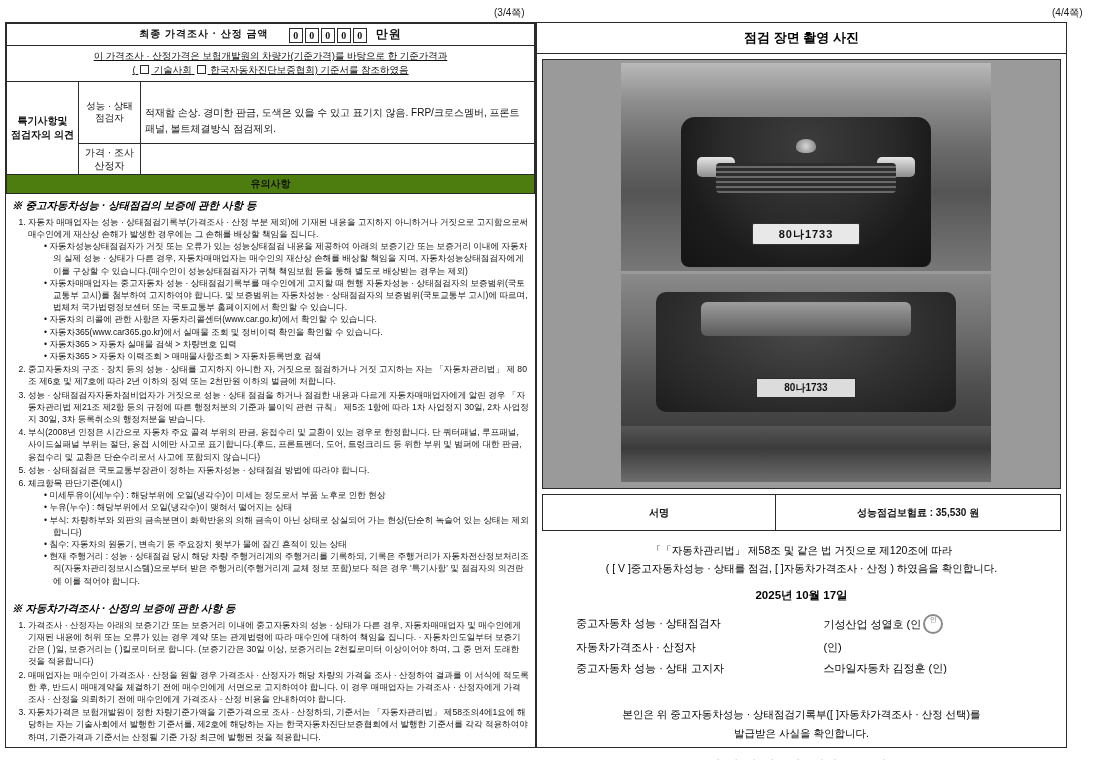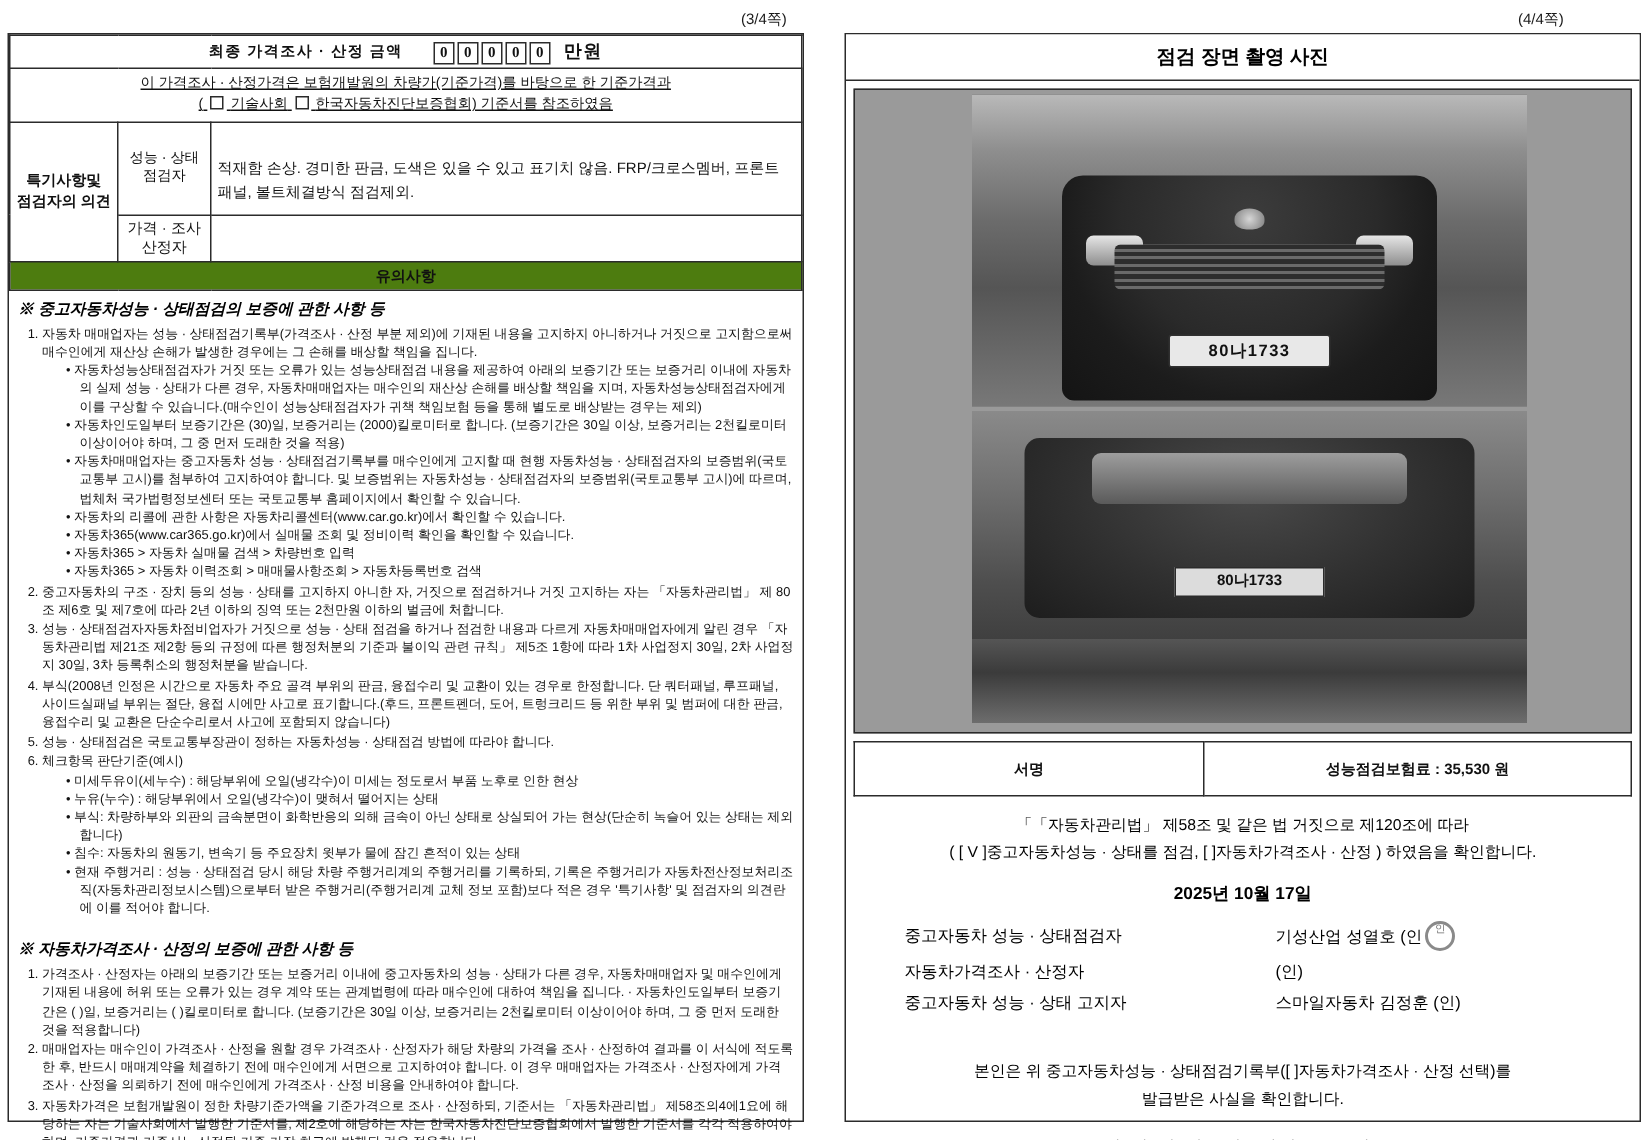--- a/index.html
+++ b/index.html
@@ -33,7 +33,7 @@
     top: 6px;
   }
   .pagemark-left { left: 494px; }
-  .pagemark-right { left: 1012px; }
+  .pagemark-right { left: 1052px; }
 
   
   table.grid {

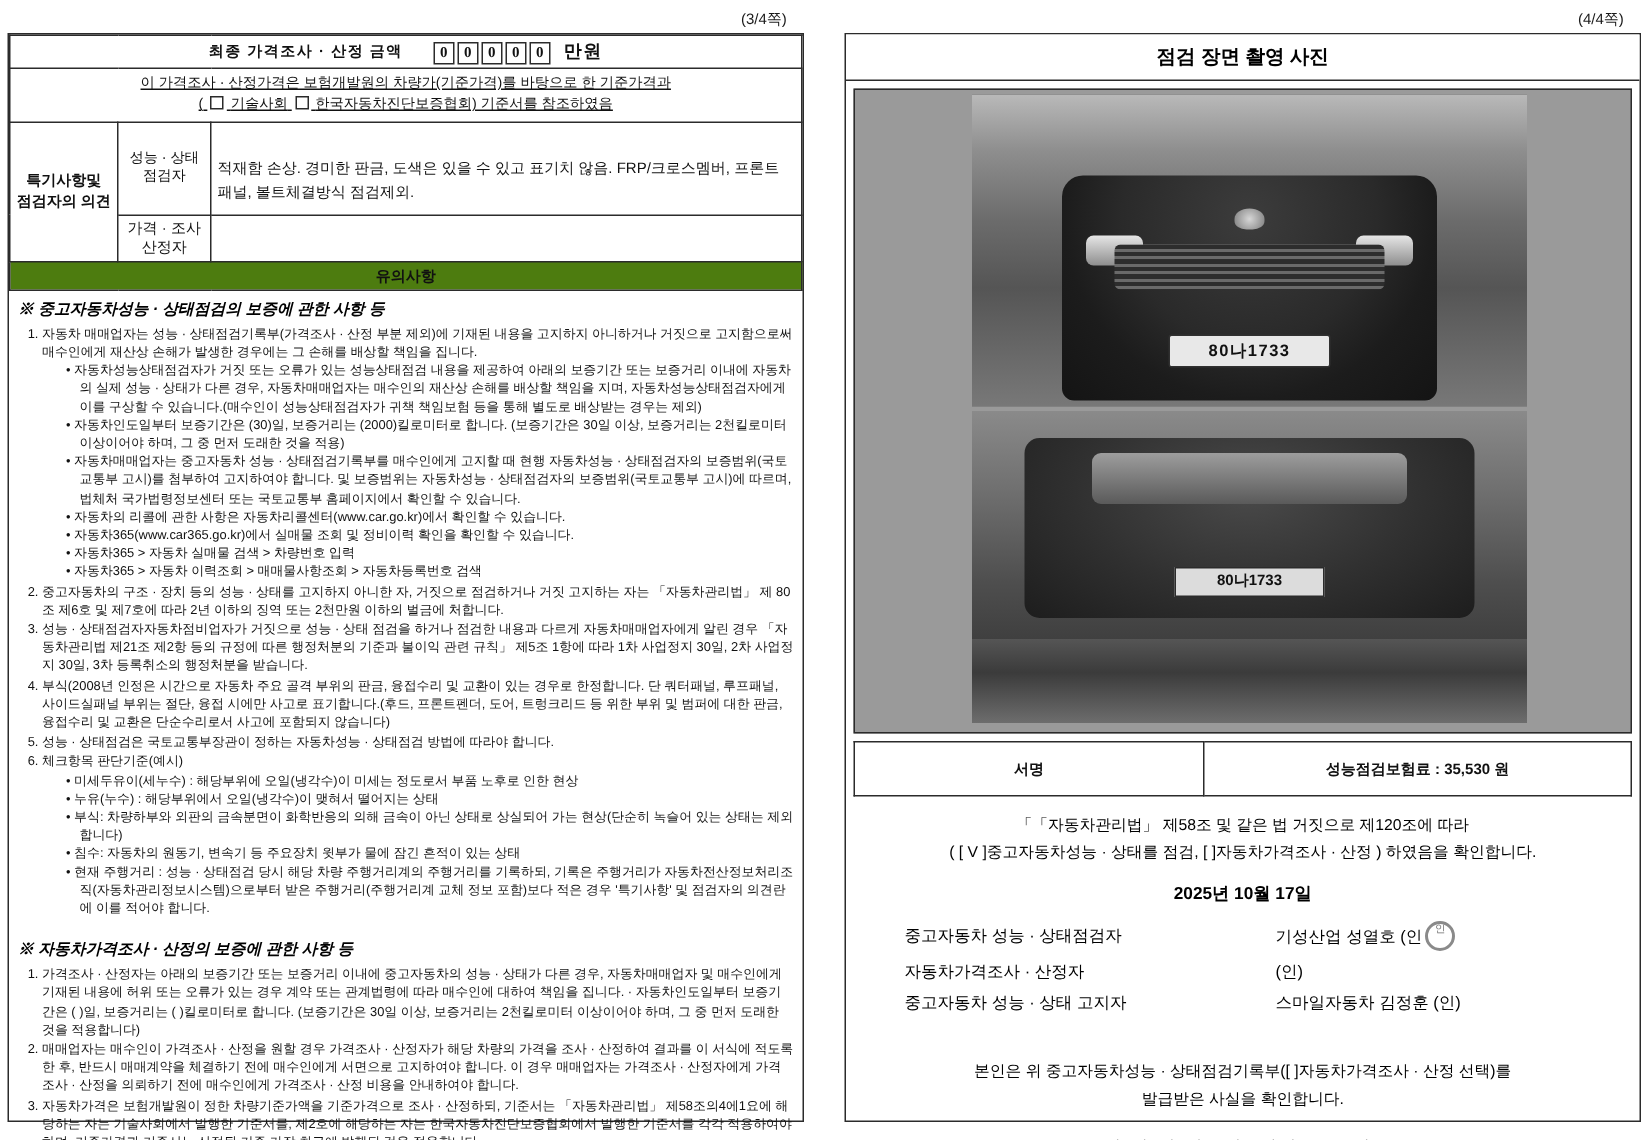--- a/index.html
+++ b/index.html
@@ -24,7 +24,7 @@
     background: #ffffff;
   }
   .sheet-left { left: 5px; }
-  .sheet-right { left: 563px; }
+  .sheet-right { left: 536px; }
 
   .pagemark {
     position: absolute;

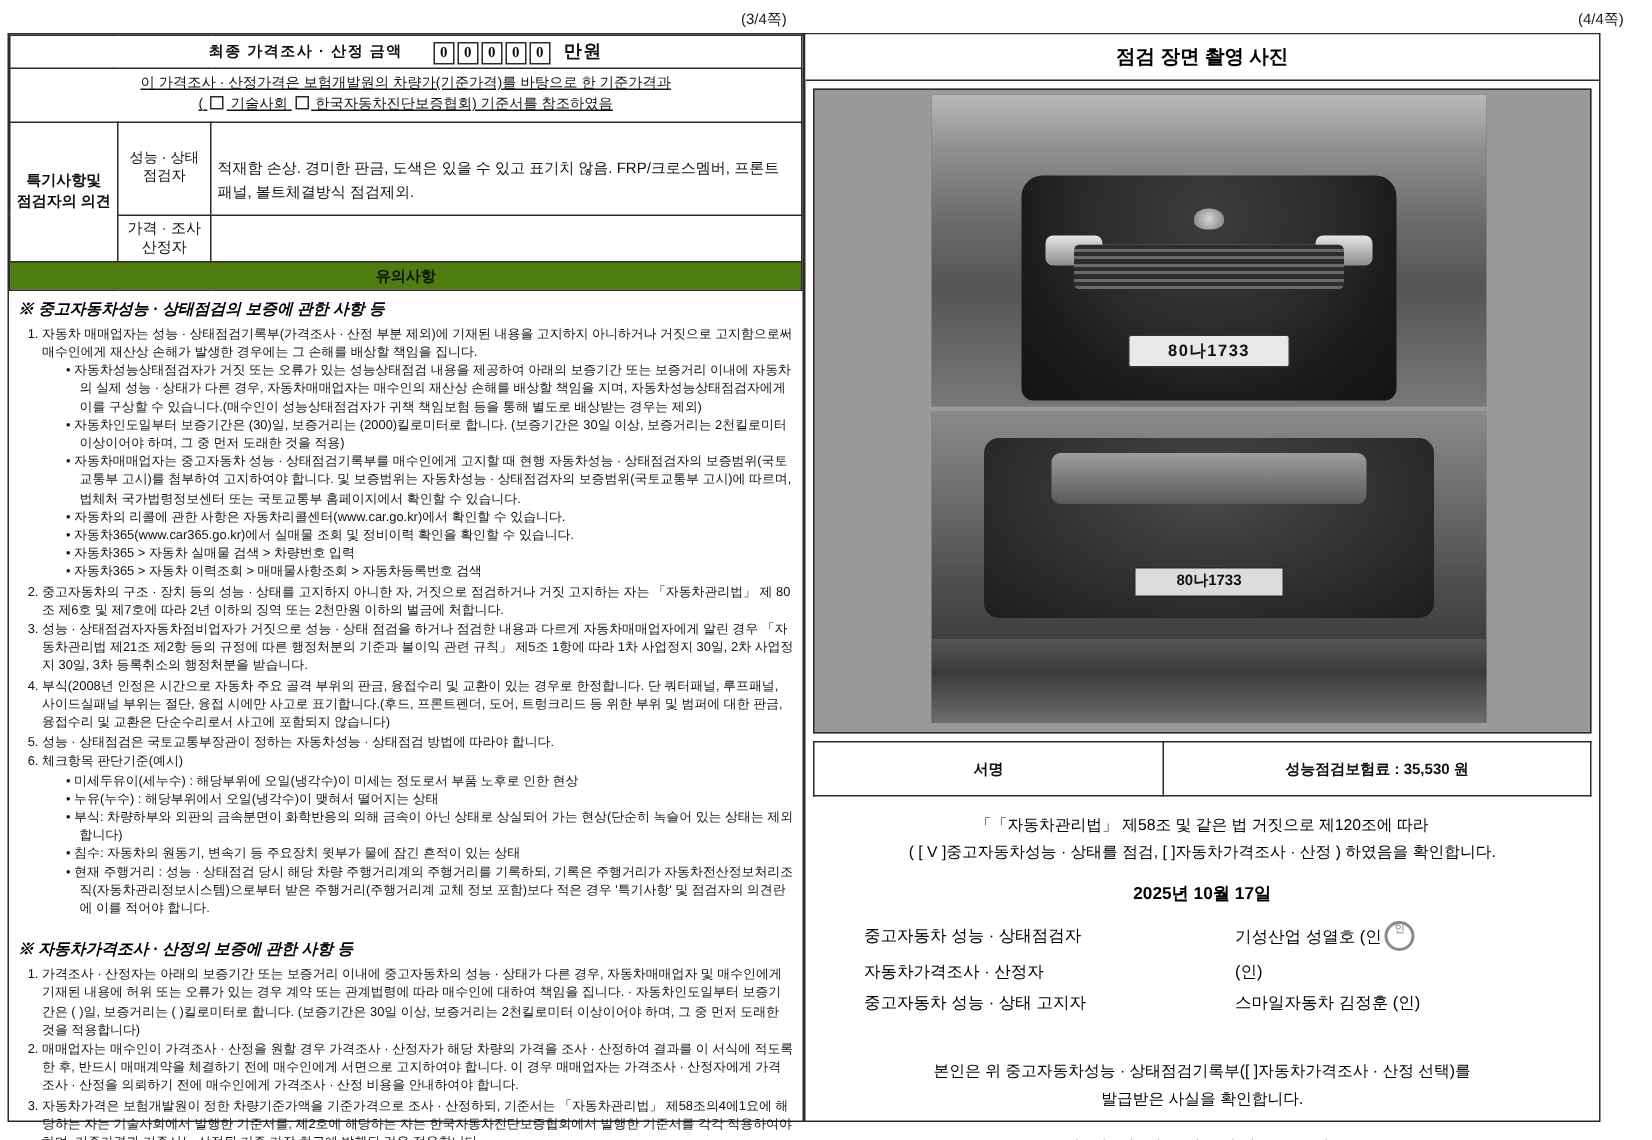--- a/index.html
+++ b/index.html
@@ -333,7 +333,6 @@
         <span>자동차 매매업자는 성능 · 상태점검기록부(가격조사 · 산정 부분 제외)에 기재된 내용을 고지하지 아니하거나 거짓으로 고지함으로써 매수인에게 재산상 손해가 발생한 경우에는 그 손해를 배상할 책임을 집니다.</span>
         <ul class="sub">
           <li>자동차성능상태점검자가 거짓 또는 오류가 있는 성능상태점검 내용을 제공하여 아래의 보증기간 또는 보증거리 이내에 자동차의 실제 성능 · 상태가 다른 경우, 자동차매매업자는 매수인의 재산상 손해를 배상할 책임을 지며, 자동차성능상태점검자에게 이를 구상할 수 있습니다.(매수인이 성능상태점검자가 귀책 책임보험 등을 통해 별도로 배상받는 경우는 제외)</li>
-          <li>자동차인도일부터 보증기간은 (30)일, 보증거리는 (2000)킬로미터로 합니다. (보증기간은 30일 이상, 보증거리는 2천킬로미터 이상이어야 하며, 그 중 먼저 도래한 것을 적용)</li>
           <li>자동차매매업자는 중고자동차 성능 · 상태점검기록부를 매수인에게 고지할 때 현행 자동차성능 · 상태점검자의 보증범위(국토교통부 고시)를 첨부하여 고지하여야 합니다. 및 보증범위는 자동차성능 · 상태점검자의 보증범위(국토교통부 고시)에 따르며, 법체처 국가법령정보센터 또는 국토교통부 홈페이지에서 확인할 수 있습니다.</li>
           <li>자동차의 리콜에 관한 사항은 자동차리콜센터(www.car.go.kr)에서 확인할 수 있습니다.</li>
           <li>자동차365(www.car365.go.kr)에서 실매물 조회 및 정비이력 확인을 확인할 수 있습니다.</li>

